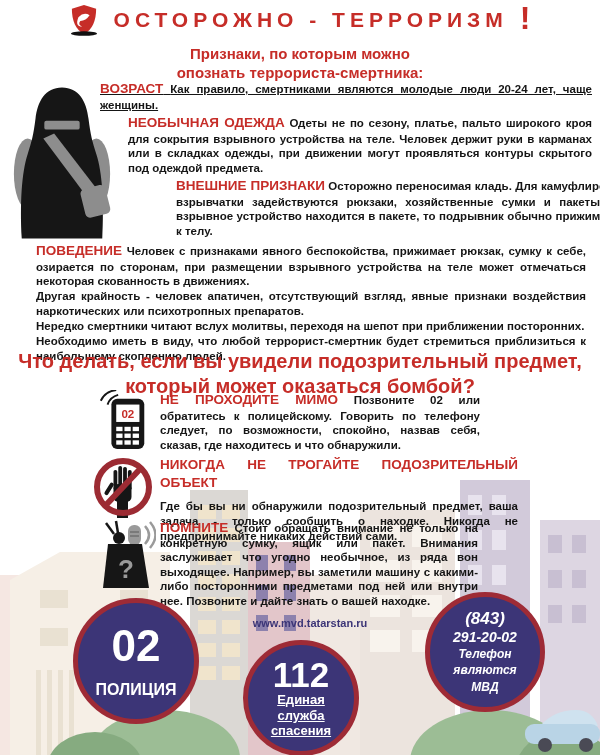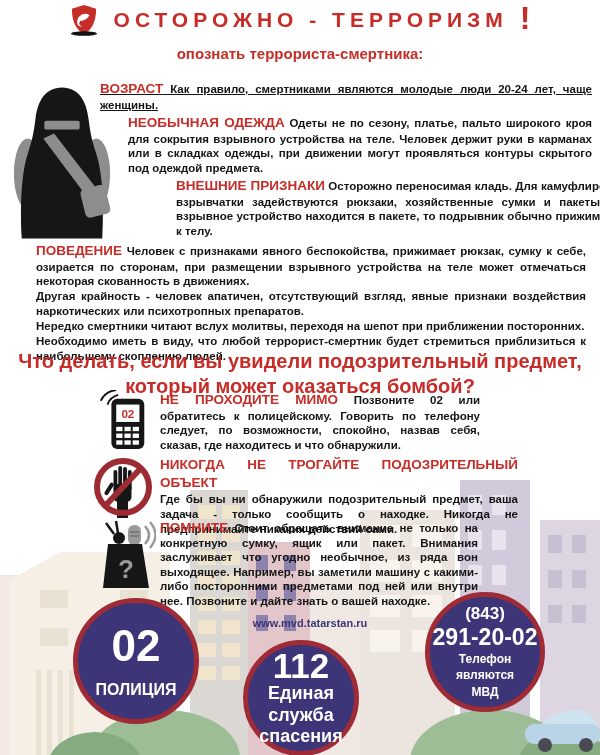--- a/index.html
+++ b/index.html
@@ -152,6 +152,7 @@
     <span class="title-exclaim" data-name="poster-title-exclamation">!</span>
   </div>
   <div class="subtitle layer-above" data-name="poster-subtitle">
+    <div data-name="subtitle-line-1">Признаки, по которым можно</div>
     <div data-name="subtitle-line-2">опознать террориста-смертника:</div>
   </div>
 

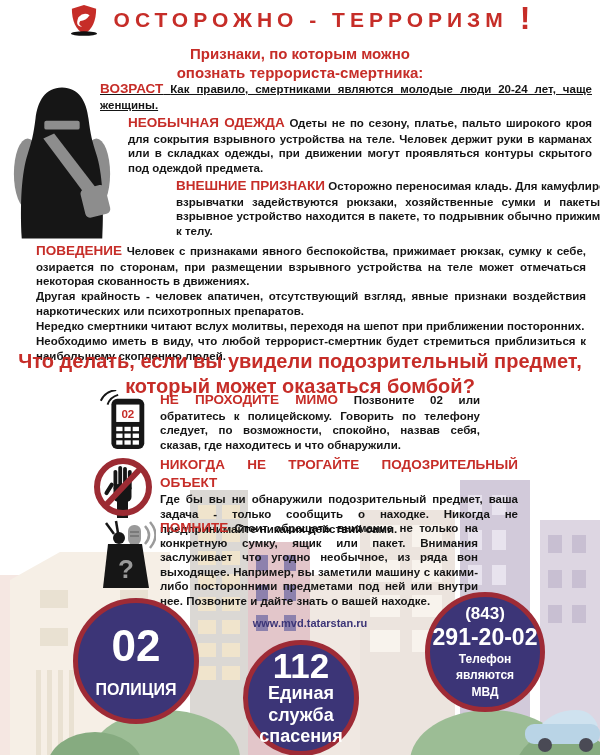--- a/index.html
+++ b/index.html
@@ -26,7 +26,7 @@
   .act-text1{position:absolute;left:160px;top:391px;width:320px;}
   .act-icon2{position:absolute;left:92px;top:452px;width:62px;height:68px;}
   .act-text2{position:absolute;left:160px;top:456px;width:358px;}
-  .act-text2 .headline{color:#c62d28;font-size:13.5px;margin-bottom:1px;}
+  .act-text2 .headline{color:#c62d28;font-size:13.5px;margin-bottom:8px;}
   .act-icon3{position:absolute;left:94px;top:518px;width:62px;height:76px;}
   .act-text3{position:absolute;left:160px;top:519px;width:318px;line-height:1.26;}
   

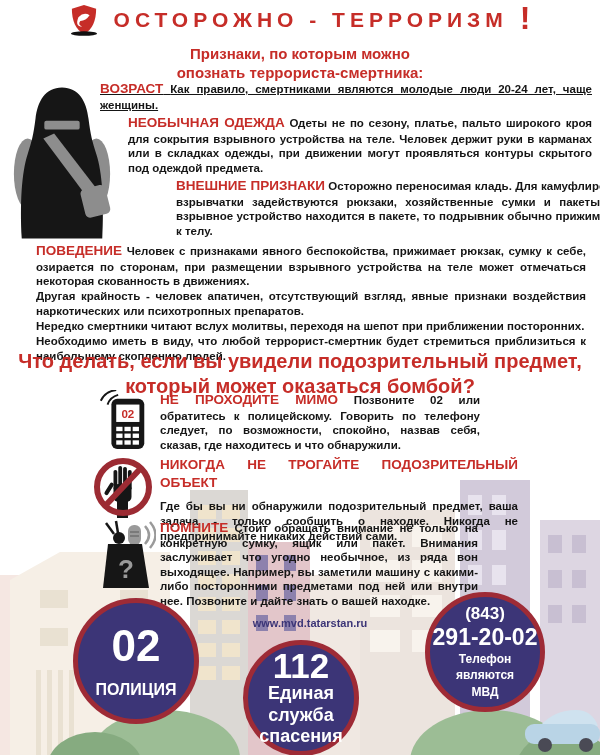--- a/index.html
+++ b/index.html
@@ -42,7 +42,7 @@
   .c-emerg{left:243px;top:640px;width:116px;height:116px;}
   .c-emerg .num{font-size:35px;line-height:1;}
   .c-emerg .cap{font-size:18px;line-height:1.2;}
-  .c-hot{left:425px;top:592px;width:120px;height:120px;}
+  .c-hot{left:425px;top:592px;width:120px;height:120px;font-style:italic;}
   .c-hot .code{font-size:17px;line-height:1.1;}
   .c-hot .num{font-size:23px;line-height:1.15;}
   .c-hot .cap{font-size:12px;line-height:1.2;margin-top:2px;}

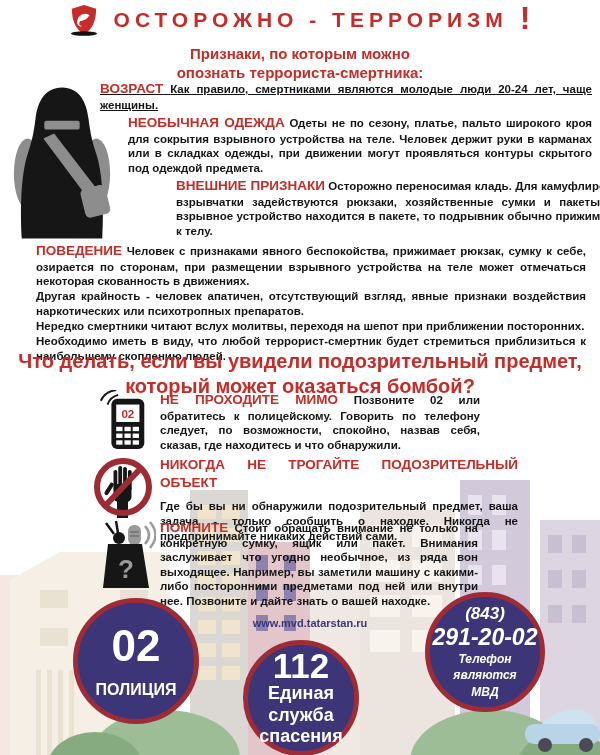--- a/index.html
+++ b/index.html
@@ -44,7 +44,7 @@
   .c-emerg .cap{font-size:18px;line-height:1.2;}
   .c-hot{left:425px;top:592px;width:120px;height:120px;font-style:italic;}
   .c-hot .code{font-size:17px;line-height:1.1;}
-  .c-hot .num{font-size:23px;line-height:1.15;}
+  .c-hot .num{font-size:14px;line-height:1.15;}
   .c-hot .cap{font-size:12px;line-height:1.2;margin-top:2px;}
   .website{position:absolute;left:230px;top:617px;width:160px;text-align:center;color:#3c3577;font-size:11px;z-index:2;}
   

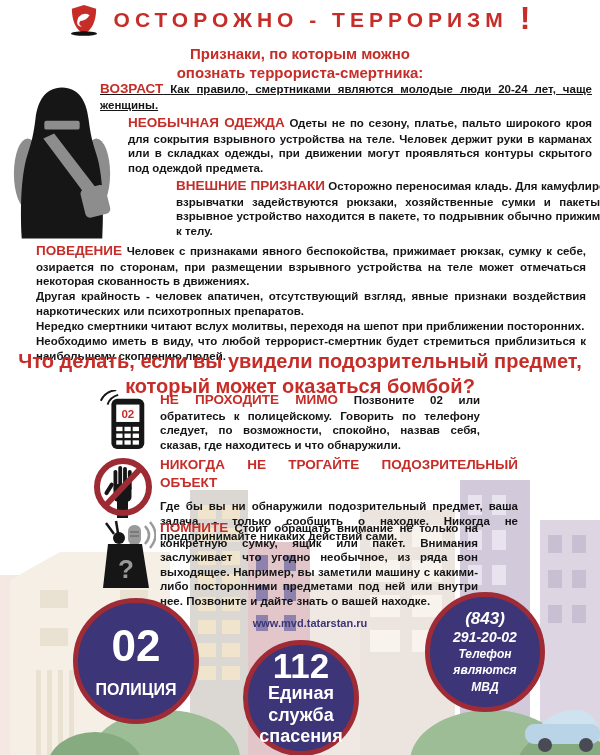--- a/index.html
+++ b/index.html
@@ -41,7 +41,7 @@
   .c-police .cap{font-size:16px;margin-top:13px;}
   .c-emerg{left:243px;top:640px;width:116px;height:116px;}
   .c-emerg .num{font-size:35px;line-height:1;}
-  .c-emerg .cap{font-size:18px;line-height:1.2;}
+  .c-emerg .cap{font-size:13px;line-height:1.2;text-decoration:underline;}
   .c-hot{left:425px;top:592px;width:120px;height:120px;font-style:italic;}
   .c-hot .code{font-size:17px;line-height:1.1;}
   .c-hot .num{font-size:14px;line-height:1.15;}

